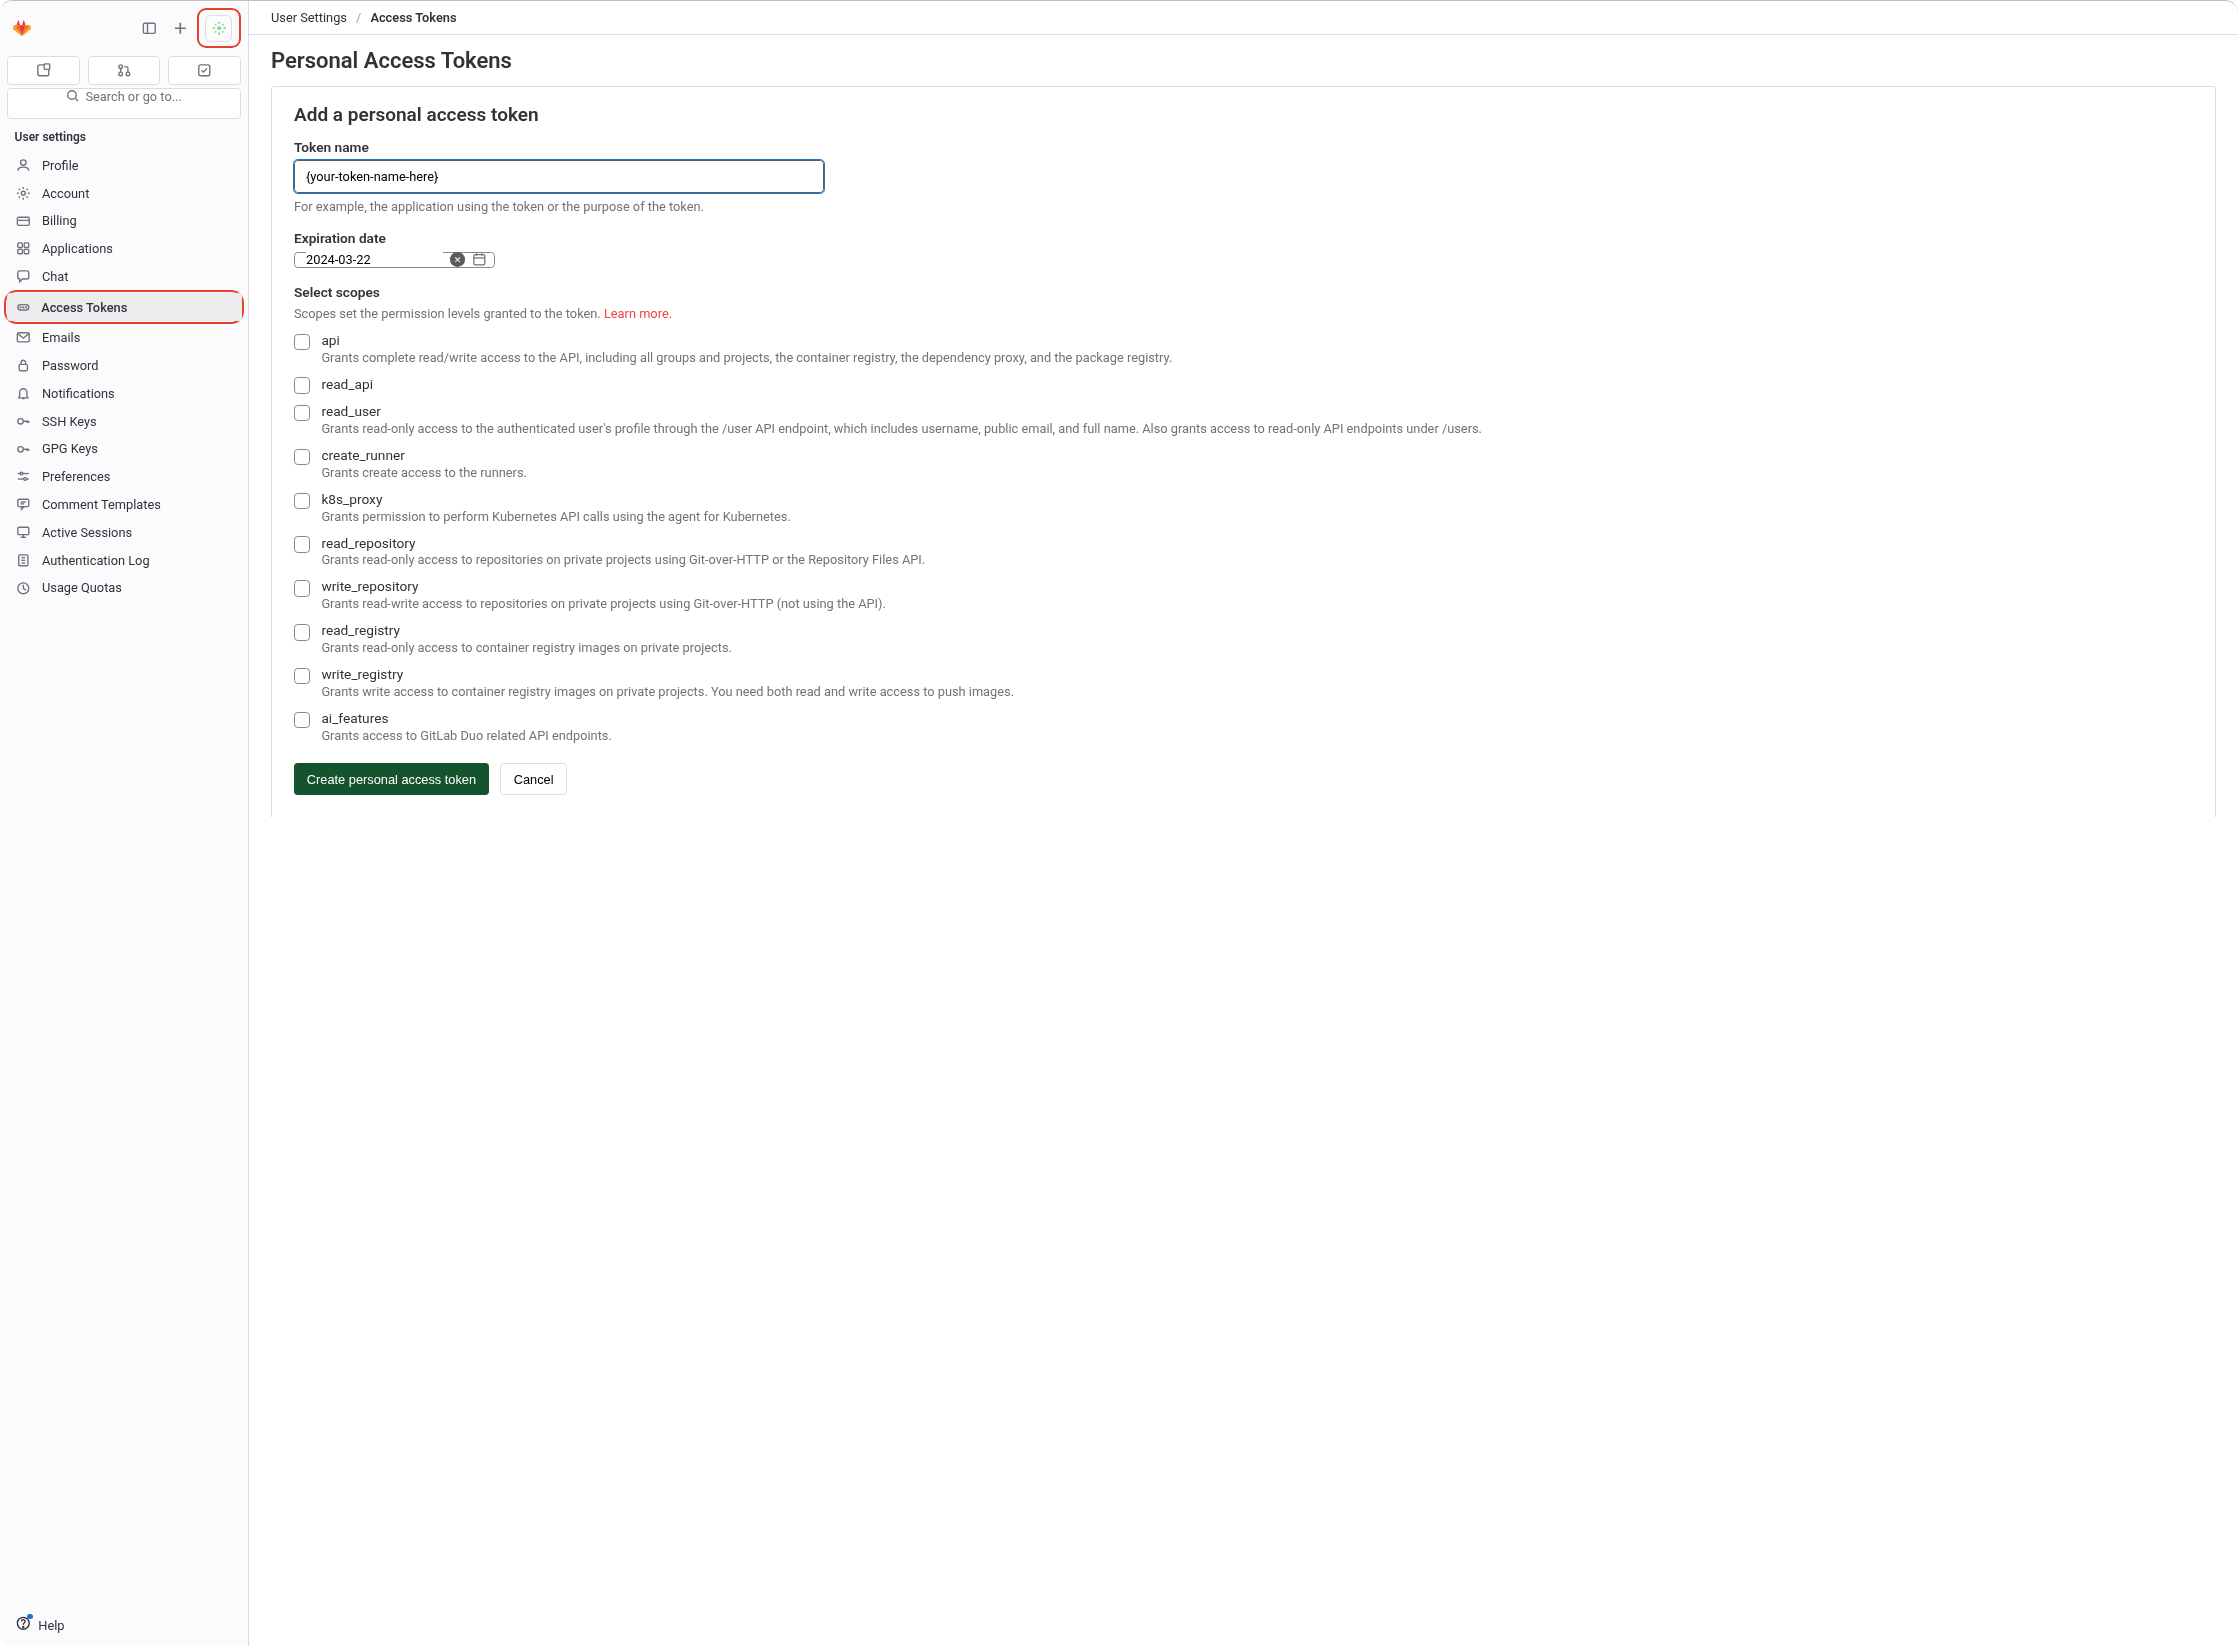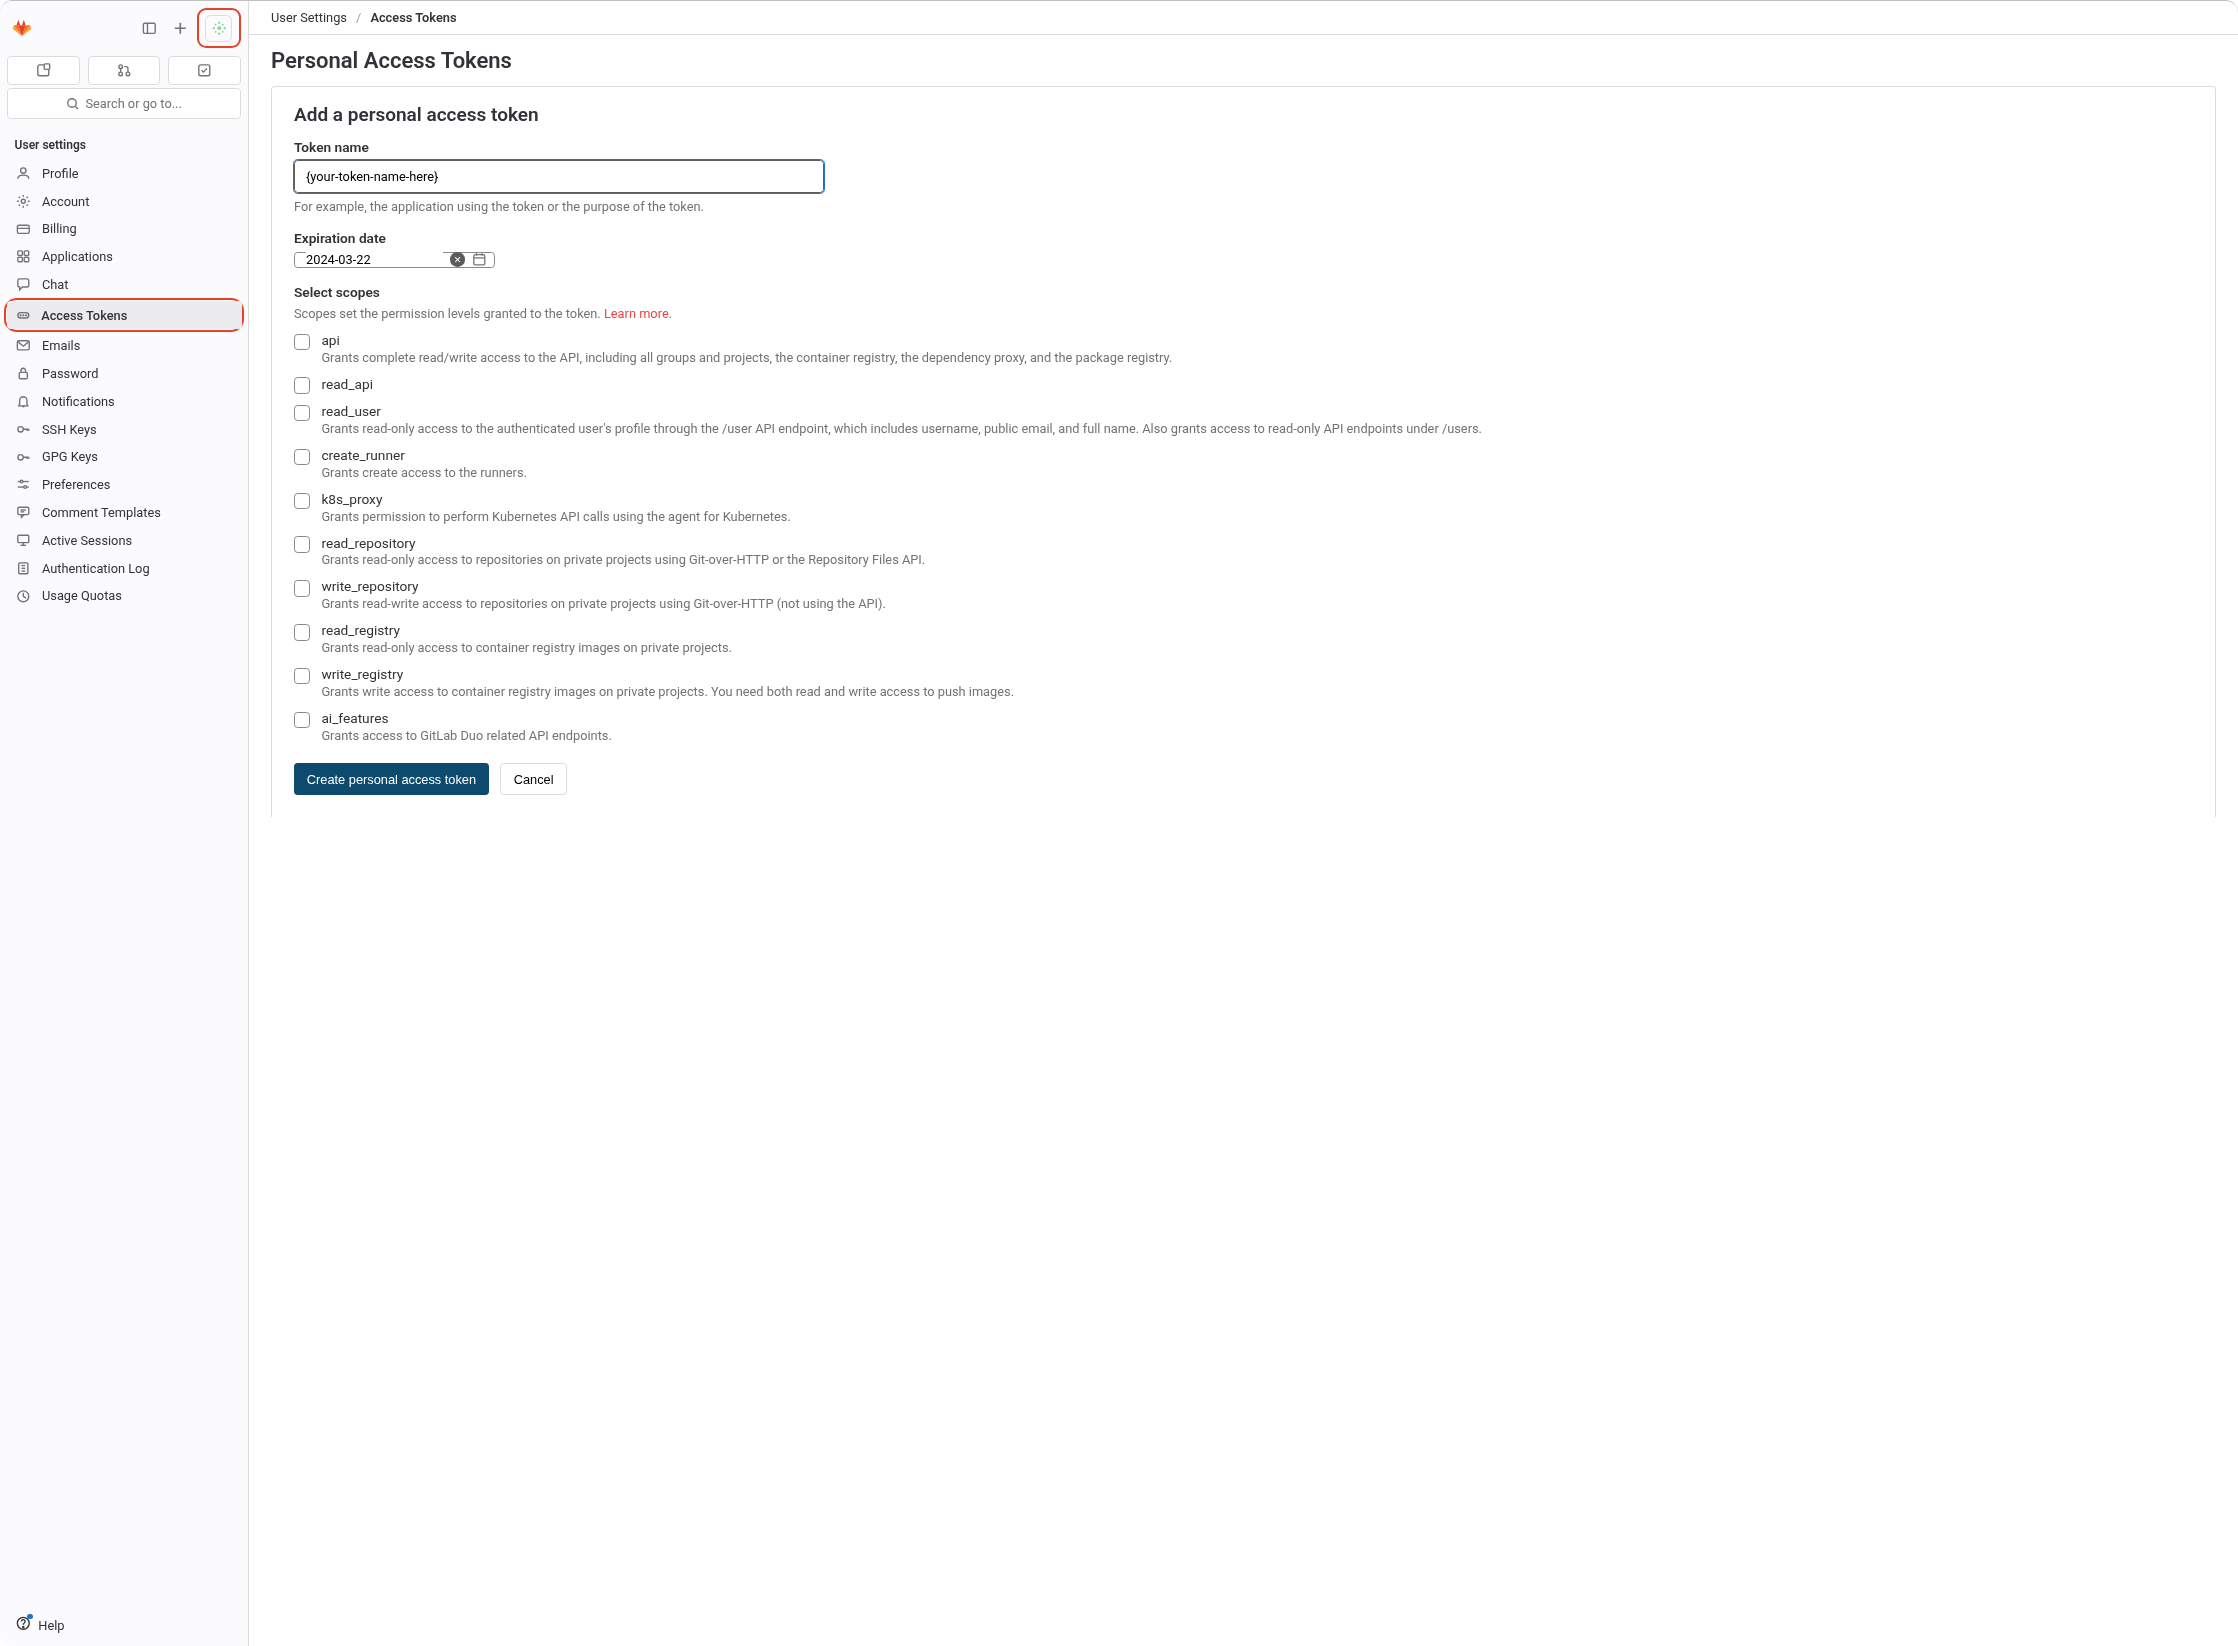--- a/index.html
+++ b/index.html
@@ -25,7 +25,7 @@
 .ai-inner{width:27.4px;height:27.4px;border:0.9px solid #dcdcde;border-radius:5.5px;display:flex;align-items:center;justify-content:center;}
 .pill-row{display:flex;gap:7.3px;margin:3.7px 0;}
 .pill{flex:1;height:29px;border:0.9px solid #dcdcde;border-radius:3.7px;display:flex;align-items:center;justify-content:center;background:#fff;cursor:pointer;color:#737278;}
-.search-box{display:flex;align-items:center;justify-content:center;gap:5.5px;height:31px;border:0.9px solid #dcdcde;border-radius:3.7px;background:#fff;cursor:pointer;color:#737278;margin-bottom:15px;}
+.search-box{display:flex;align-items:flex-start;justify-content:center;gap:5.5px;height:31px;border:0.9px solid #dcdcde;border-radius:3.7px;background:#fff;cursor:pointer;color:#737278;margin-bottom:7px;}
 .search-box span{font-size:12.8px;}
 .section-hdr{font-weight:600;font-size:12px;color:#333238;padding:3.7px 7.3px 7.3px 7.3px;}
 .nav-item{display:flex;align-items:center;gap:11px;padding:6.4px 9.1px;border-radius:3.7px;color:#333238;cursor:pointer;font-size:12.8px;}

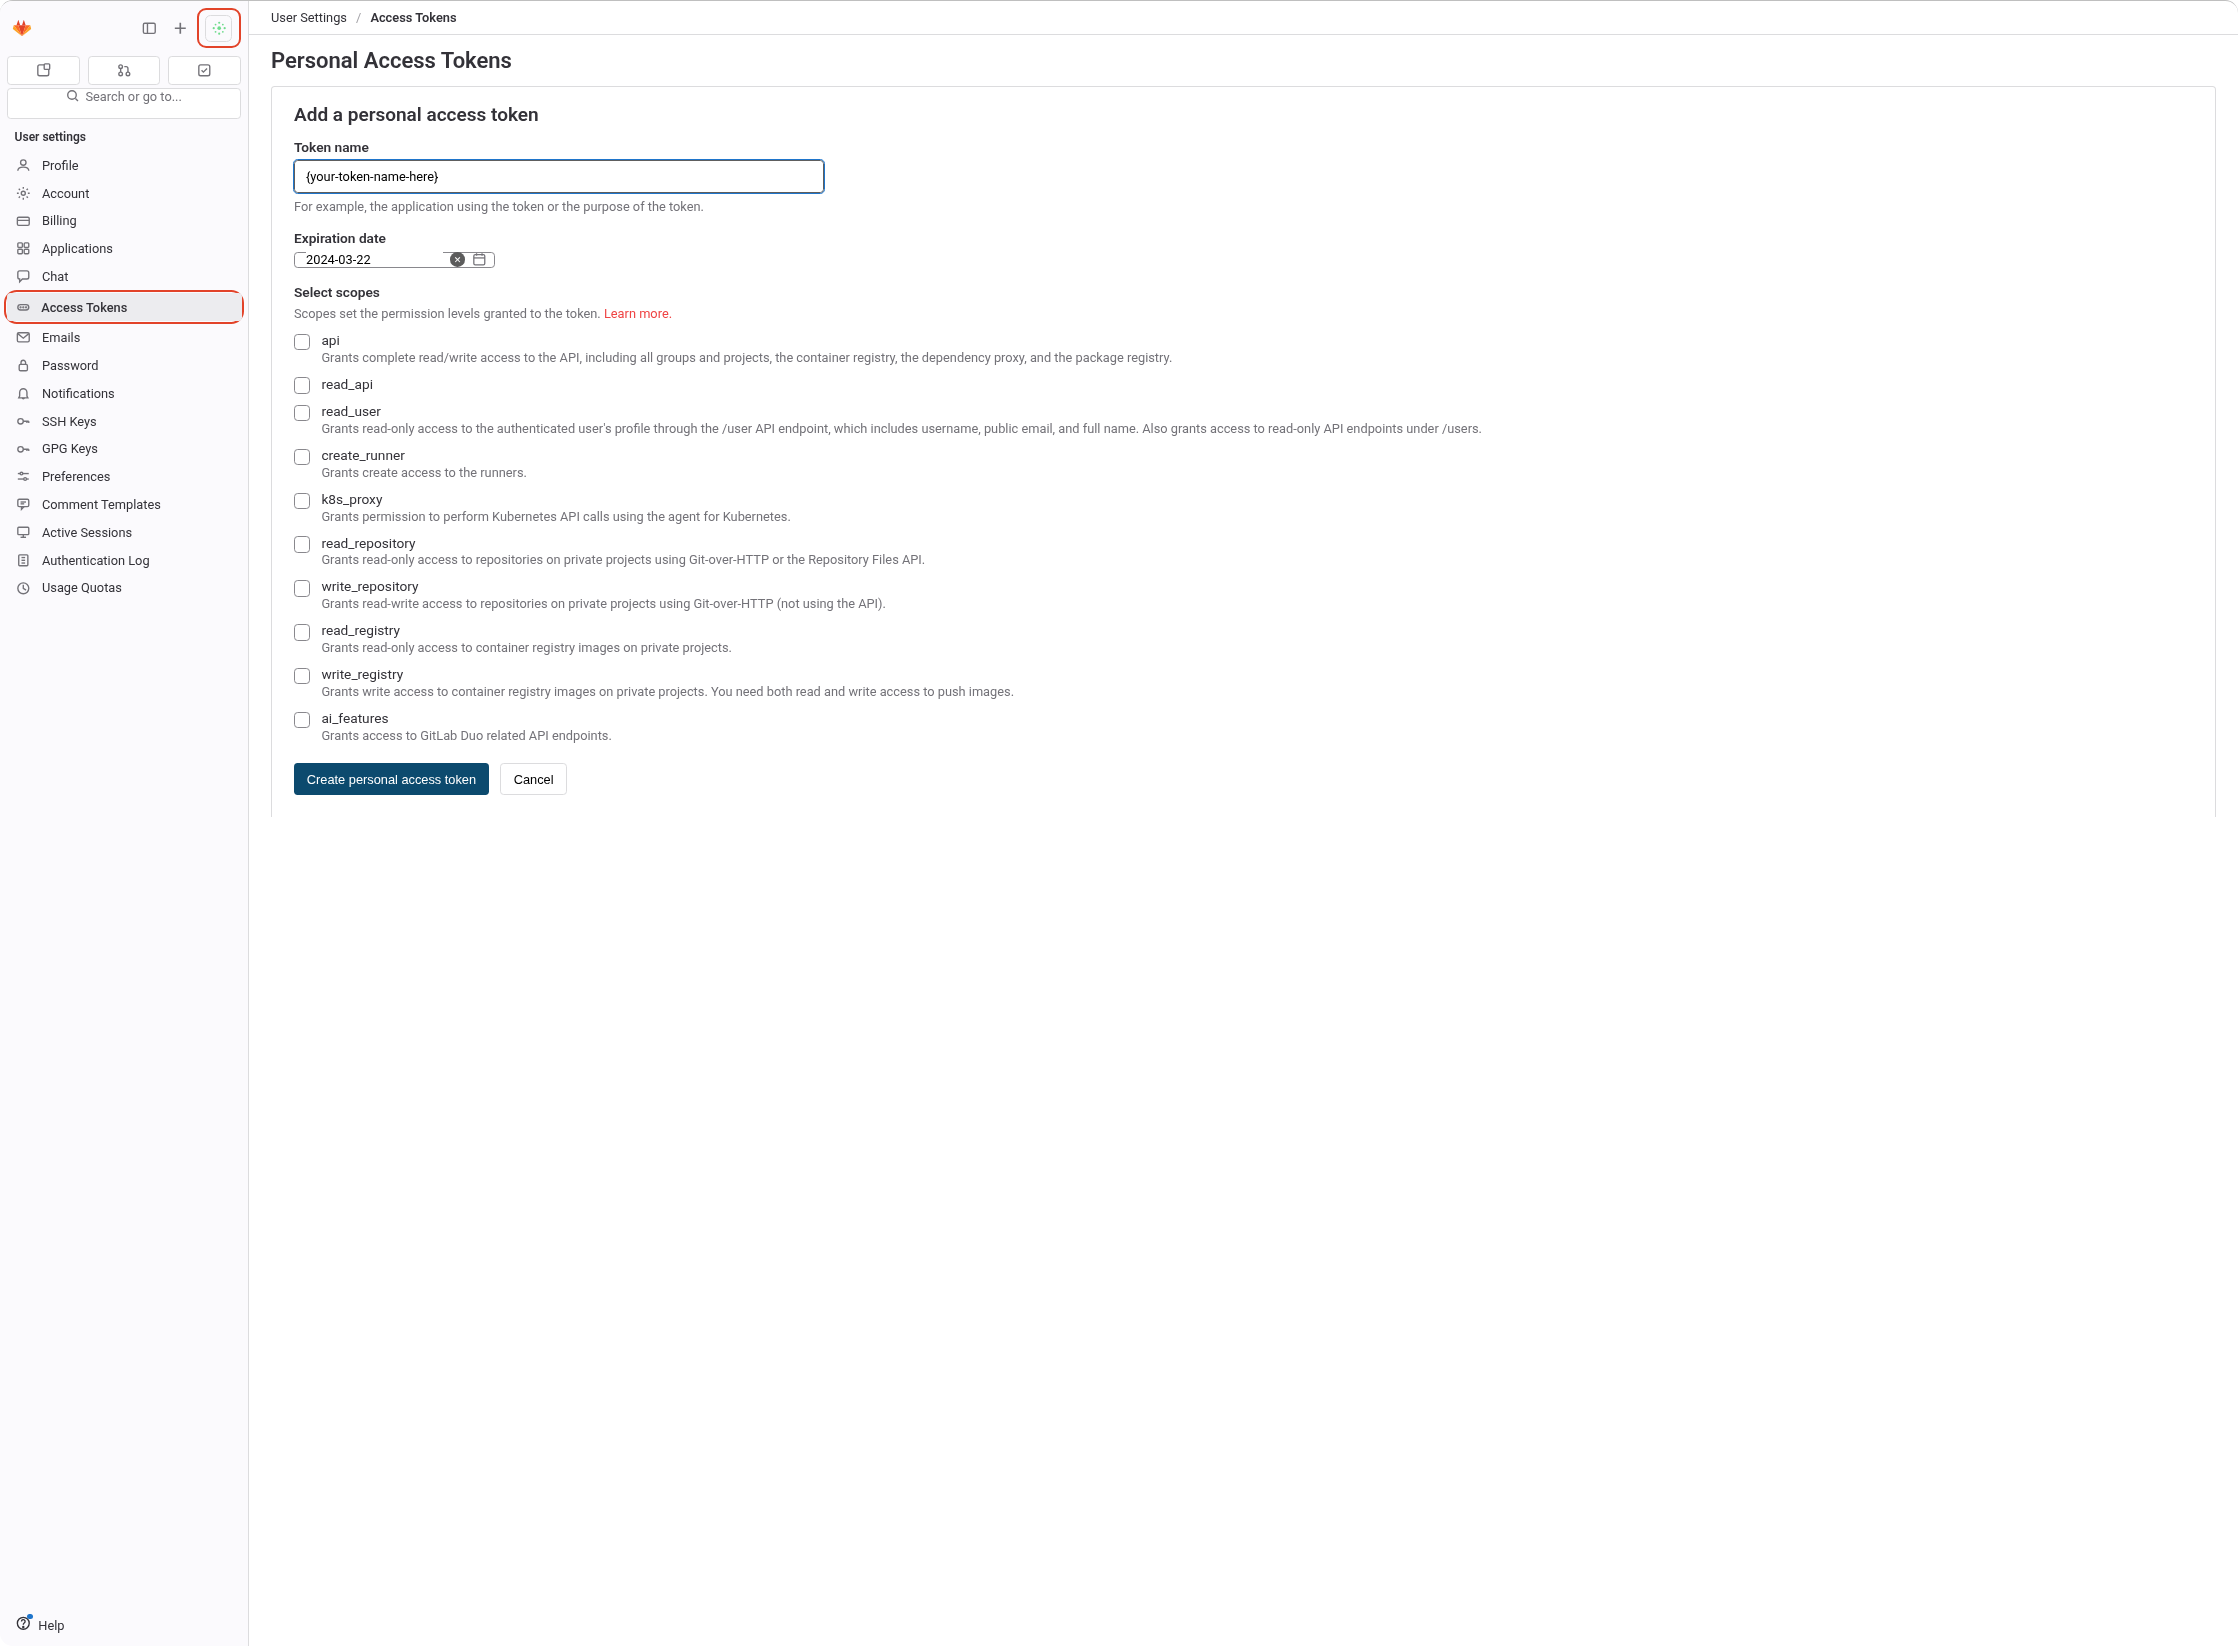--- a/index.html
+++ b/index.html
@@ -60,7 +60,7 @@
 .scope-name{font-size:13.7px;color:#333238;}
 .scope-desc{color:#737278;font-size:12.8px;margin-top:0.9px;line-height:1.4;}
 .btn-row{display:flex;gap:11px;margin-top:18.3px;}
-.btn-primary{background:#0c4a6e;color:white;border:none;border-radius:3.7px;padding:7.3px 12.8px;font-size:12.8px;font-weight:400;cursor:pointer;}
+.btn-primary{background:#14532d;color:white;border:none;border-radius:3.7px;padding:7.3px 12.8px;font-size:12.8px;font-weight:400;cursor:pointer;}
 .btn-default{background:white;border:0.9px solid #dcdcde;border-radius:3.7px;padding:7.3px 12.8px;font-size:12.8px;cursor:pointer;}
 </style>
 </head>

